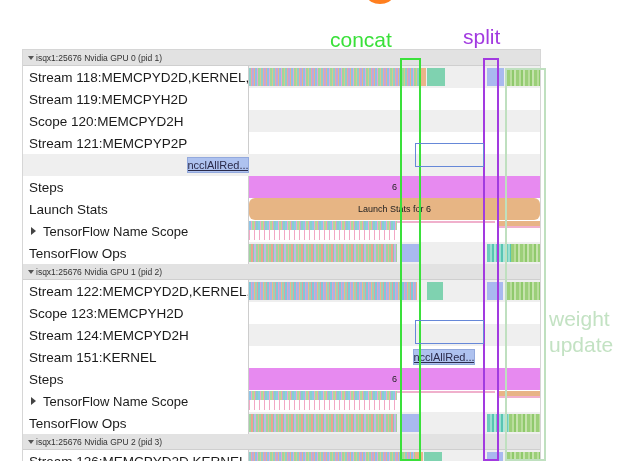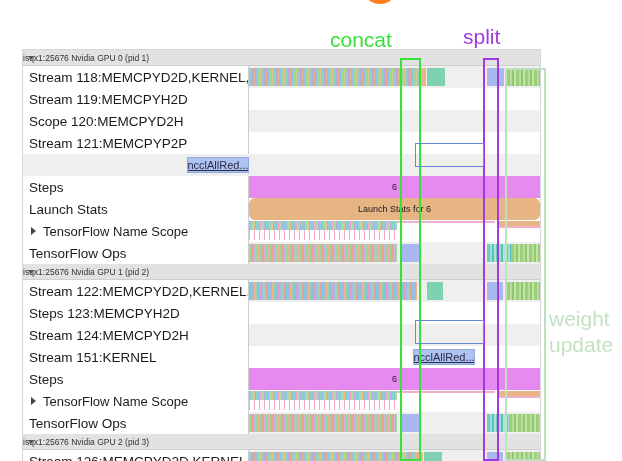--- a/index.html
+++ b/index.html
@@ -20,7 +20,7 @@
   .group-head{
     height:16px;background:#e2e2e2;border-bottom:1px solid #cfcfcf;
     display:flex;align-items:center;box-sizing:border-box;
-    font-size:8.5px;color:#333;position:relative;
+    font-size:8.5px;color:#333;padding-left:13px;position:relative;
   }
   .caret{
     position:absolute;left:5px;top:50%;transform:translateY(-50%);

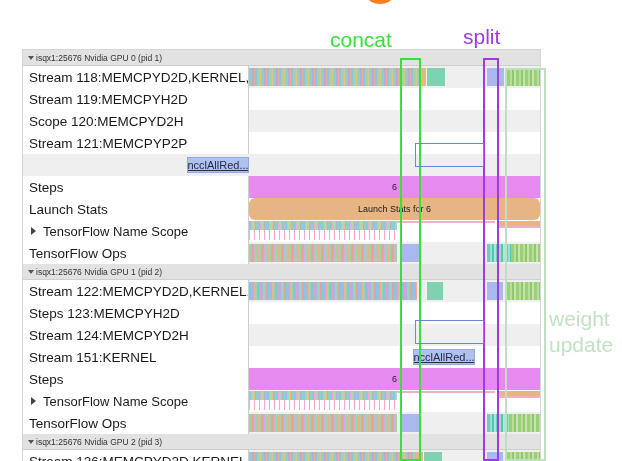--- a/index.html
+++ b/index.html
@@ -245,7 +245,7 @@
     </div>
 
     <div class="row alt">
-      <div class="lbl">Steps 123:MEMCPYH2D</div>
+      <div class="lbl">Scope 123:MEMCPYH2D</div>
       <div class="track white"></div>
     </div>
 

